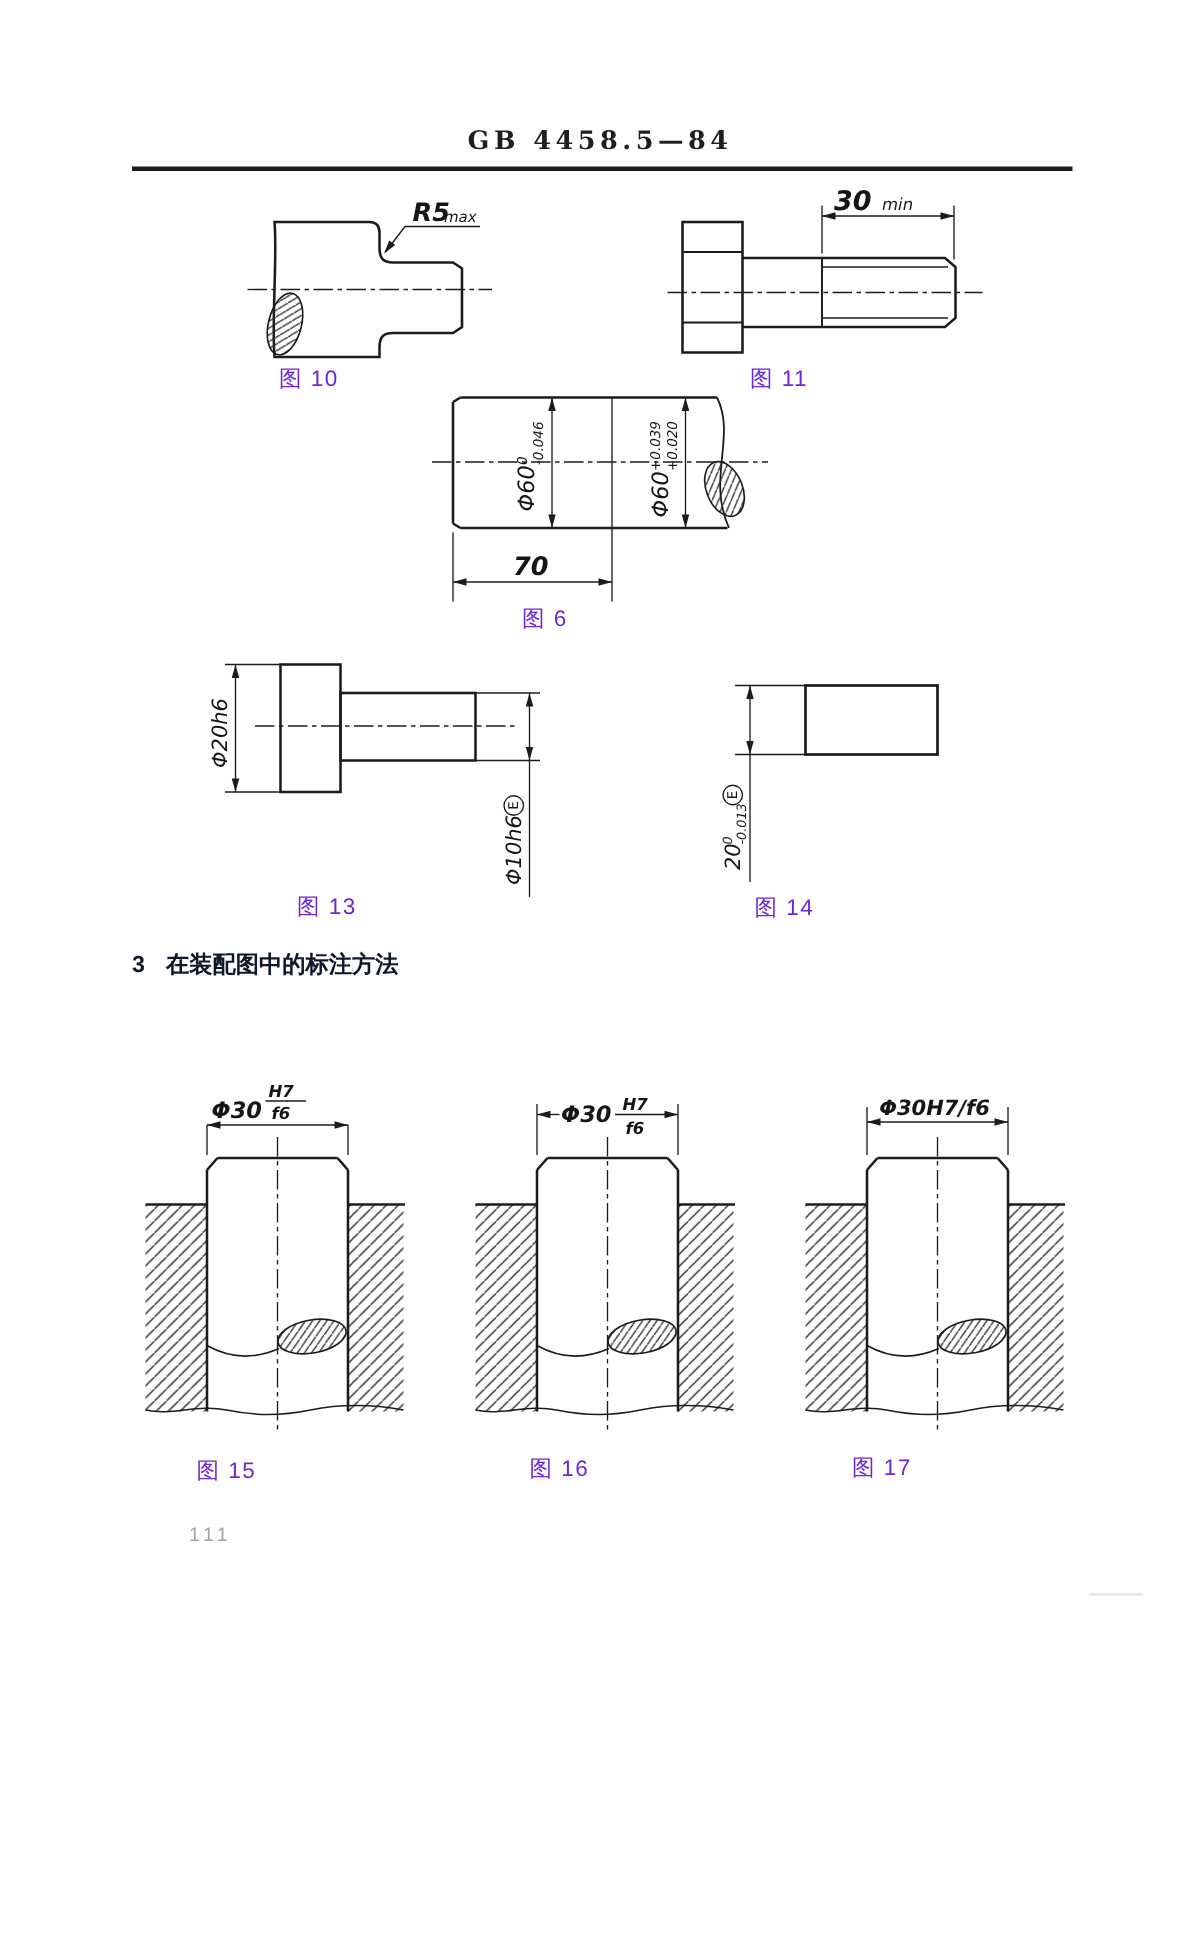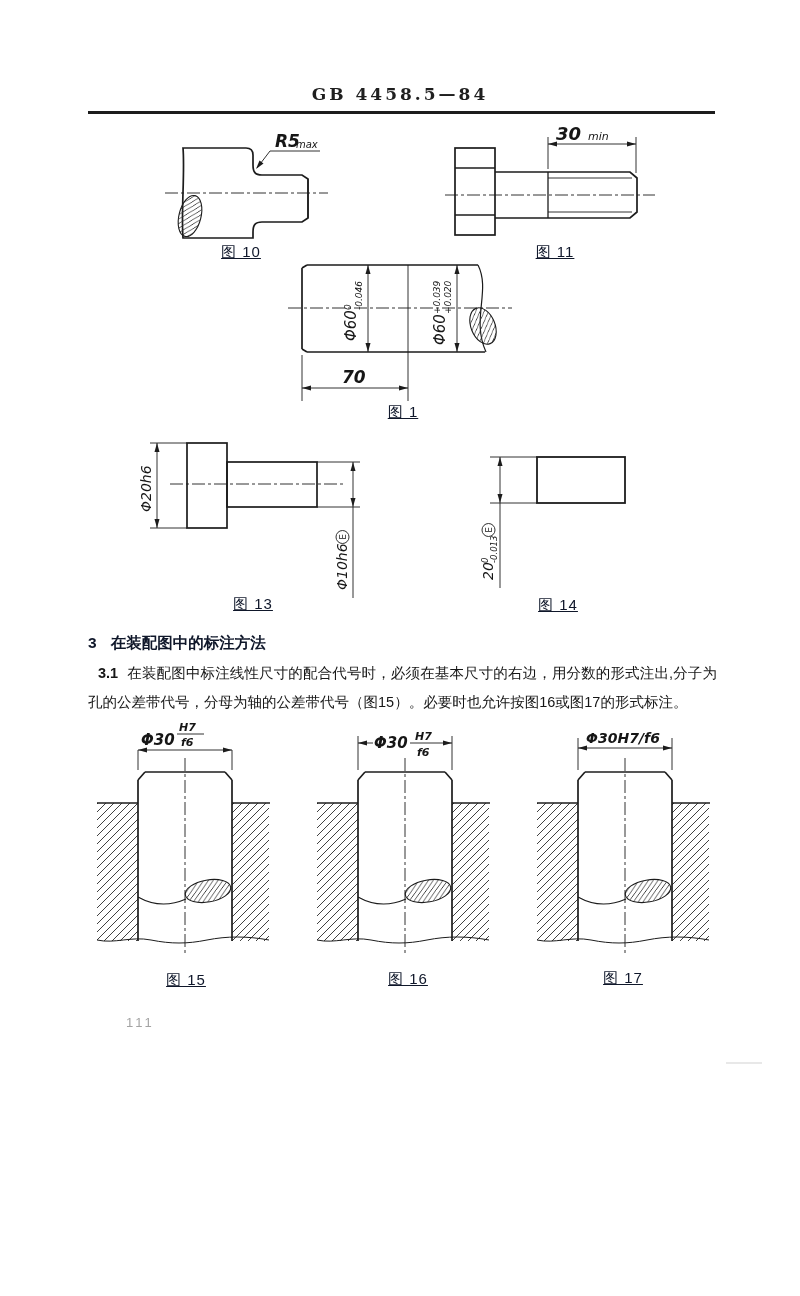--- a/index.html
+++ b/index.html
@@ -11,7 +11,7 @@
   #header-rule{left:88px;top:111px;width:627px;height:2.6px;background:#1c1c1c;}
   #watermark{left:193px;top:124px;font-family:"DejaVu Sans",sans-serif;font-weight:bold;
       font-size:78px;letter-spacing:2px;color:#e2e5e8;line-height:1;}
-  .fig-caption{width:110px;text-align:center;font-size:15px;letter-spacing:1px;color:#0f172a;text-decoration:underline;}
+  .fig-caption{width:110px;font-size:15px;letter-spacing:1px;color:#6d28d9;}
   #section-heading{left:88px;top:633px;font-size:15.5px;font-weight:bold;color:#0f172a;}
   #section-heading .num{margin-right:14px;}
   #clause{left:88px;top:659px;width:629px;font-size:14.5px;line-height:1.98;

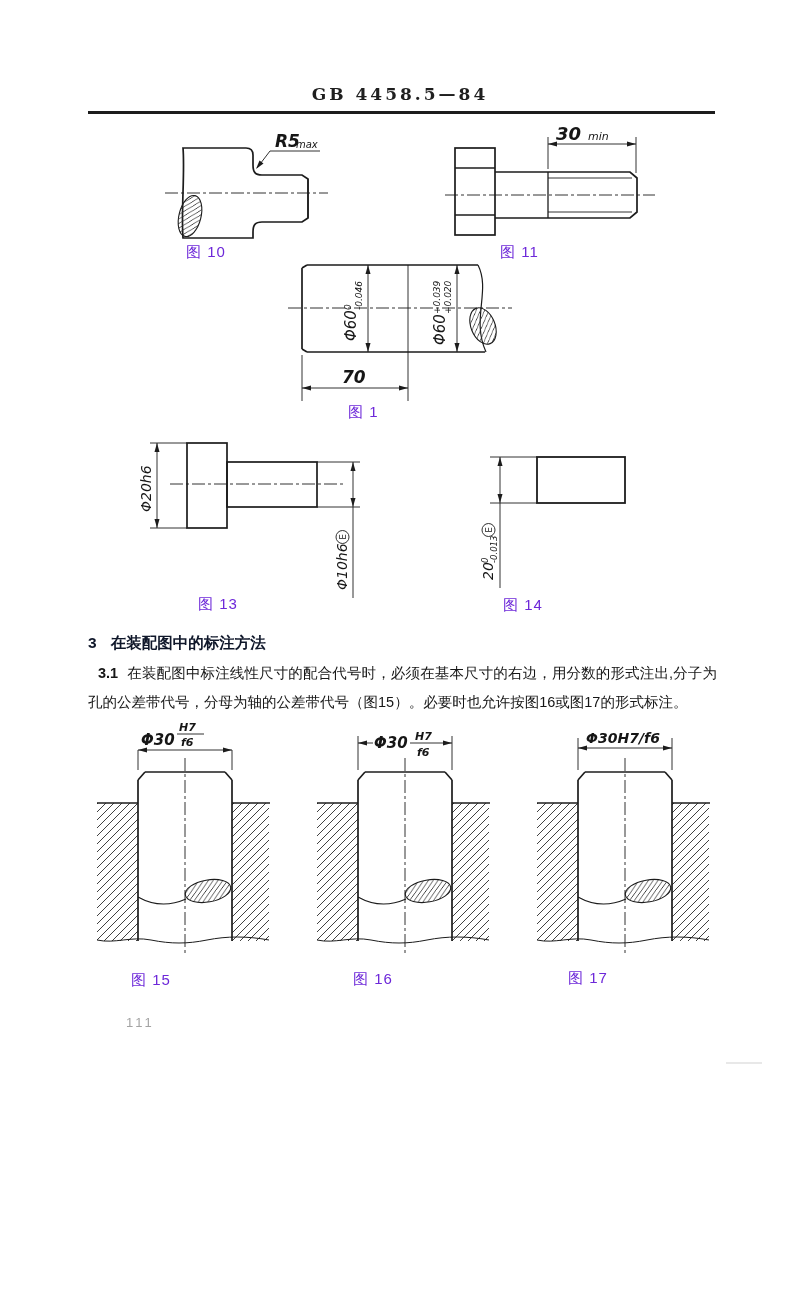--- a/index.html
+++ b/index.html
@@ -115,7 +115,7 @@
     </g>
     <text class="dimtxt" x="62" y="130" font-size="17" font-weight="bold">70</text>
   </svg>
-  <div class="abs fig-caption" style="left:348px;top:403px">图  1</div>
+  <div class="abs fig-caption" style="left:348px;top:403px">图  6</div>
 
   <svg class="abs" style="left:110px;top:428px" width="280" height="185" viewBox="0 0 280 185">
     <g stroke="#1c1c1c" fill="none">

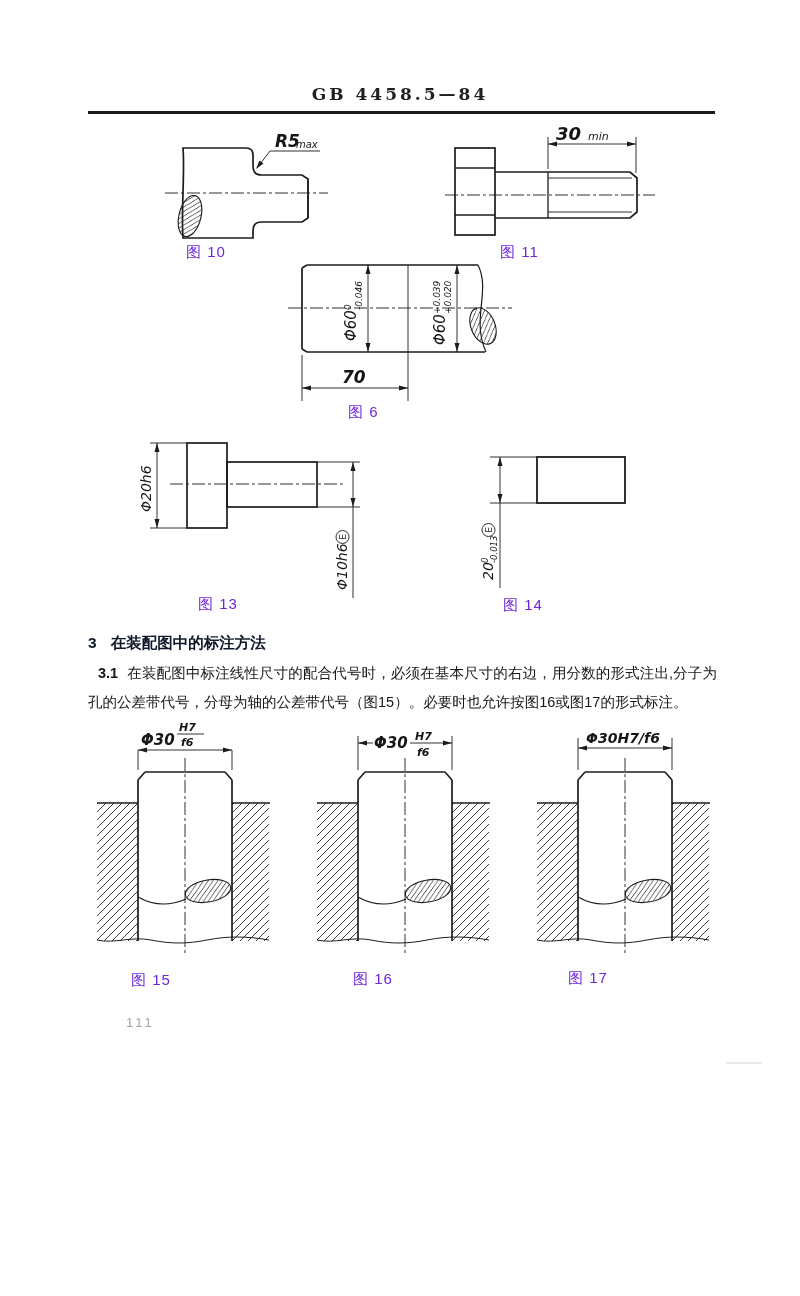--- a/index.html
+++ b/index.html
@@ -172,9 +172,6 @@
   <div class="abs" id="section-heading">
     <span class="num">3</span><span>在装配图中的标注方法</span>
   </div>
-  <div class="abs" id="clause">
-    <span class="num">3.1</span><span>在装配图中标注线性尺寸的配合代号时，必须在基本尺寸的右边，用分数的形式注出,分子为孔的公差带代号，分母为轴的公差带代号（图15）。必要时也允许按图16或图17的形式标注。</span>
-  </div>
 
   <svg class="abs" style="left:95px;top:710px" width="215" height="250" viewBox="0 0 215 250">
     <g stroke="#1c1c1c" fill="none">

